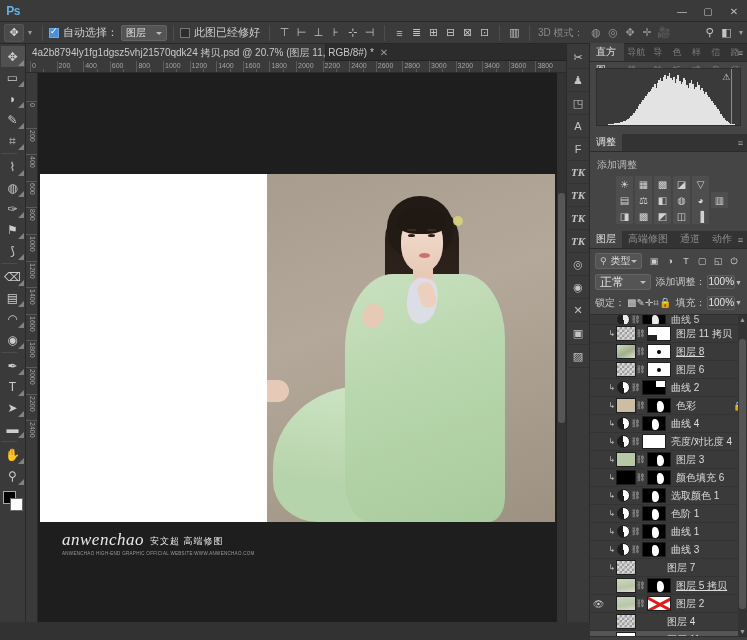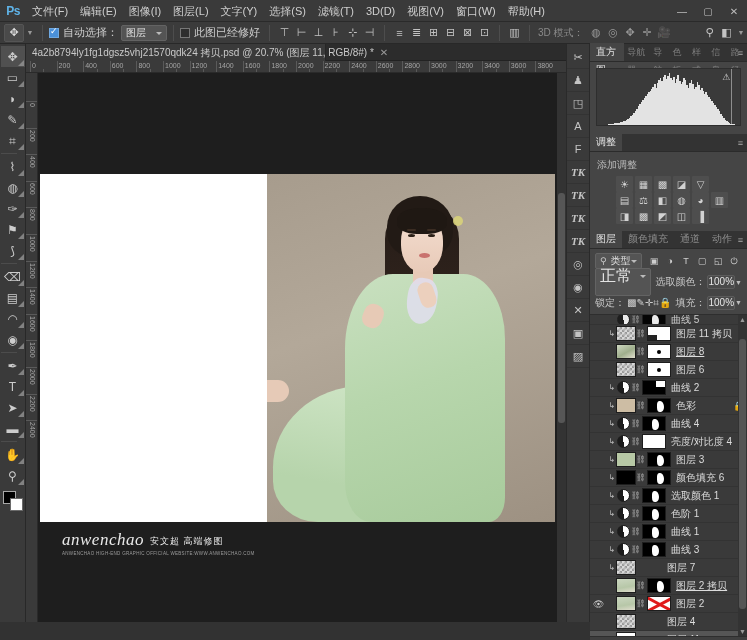--- a/index.html
+++ b/index.html
@@ -354,19 +354,6 @@
 
   <div class="menubar">
     <div class="ps-logo">Ps</div>
-    <div id="menu-items" style="display:flex">
-        <div class="menu-item">文件(F)</div>
-        <div class="menu-item">编辑(E)</div>
-        <div class="menu-item">图像(I)</div>
-        <div class="menu-item">图层(L)</div>
-        <div class="menu-item">文字(Y)</div>
-        <div class="menu-item">选择(S)</div>
-        <div class="menu-item">滤镜(T)</div>
-        <div class="menu-item">3D(D)</div>
-        <div class="menu-item">视图(V)</div>
-        <div class="menu-item">窗口(W)</div>
-        <div class="menu-item">帮助(H)</div>
-      </div>
     <div class="win-btns">
       <div class="win-btn">—</div>
       <div class="win-btn">▢</div>

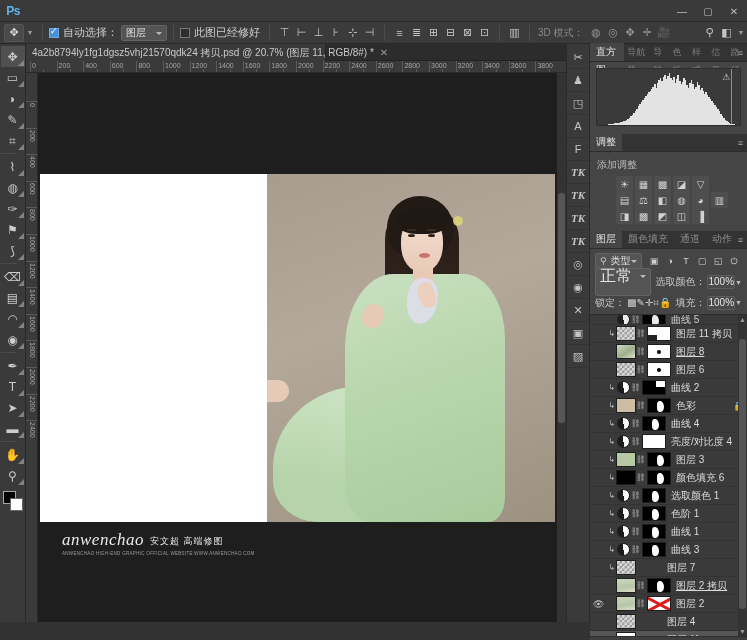--- a/index.html
+++ b/index.html
@@ -842,7 +842,7 @@
 
     <div class="panel-tabs" id="layer-tabs">
       <div class="ptab active">图层</div>
-        <div class="ptab" style="color: rgb(142, 142, 142);">颜色填充</div>
+        <div class="ptab" style="color: rgb(142, 142, 142);">高端修图</div>
         <div class="ptab" style="color: rgb(142, 142, 142);">通道</div>
         <div class="ptab" style="color: rgb(142, 142, 142);">动作</div>
         <div class="pmenu">≡</div>

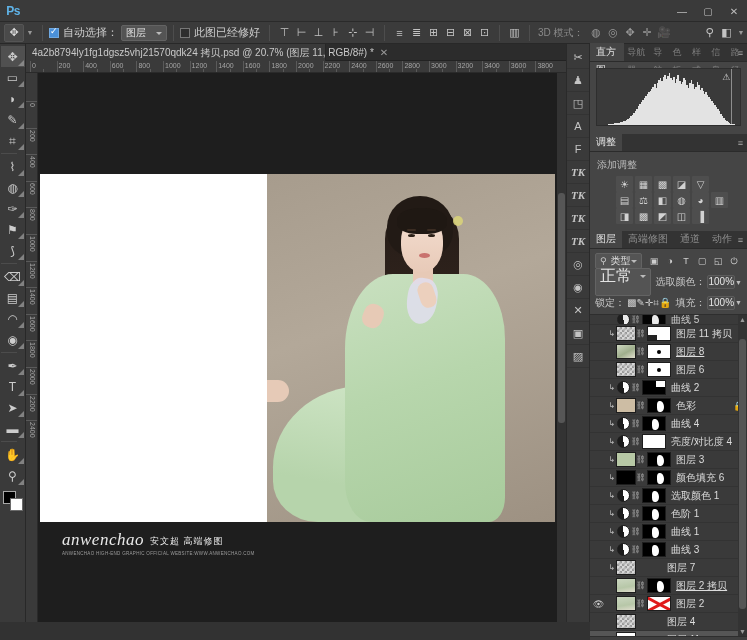--- a/index.html
+++ b/index.html
@@ -246,8 +246,8 @@
     color:#cfcfcf; font-size:9px;
   }
   .blend {
-    width:86px; height:28px; background:#545454; border:1px solid #636363; border-radius:2px;
-    font-size:16px; color:#e2e2e2; line-height:14px; padding:0 12px 0 4px; position:relative;
+    width:86px; height:16px; background:#545454; border:1px solid #636363; border-radius:2px;
+    font-size:12px; color:#e2e2e2; line-height:14px; padding:0 12px 0 4px; position:relative;
   }
   .blend:after {
     content:""; position:absolute; right:4px; top:6px;

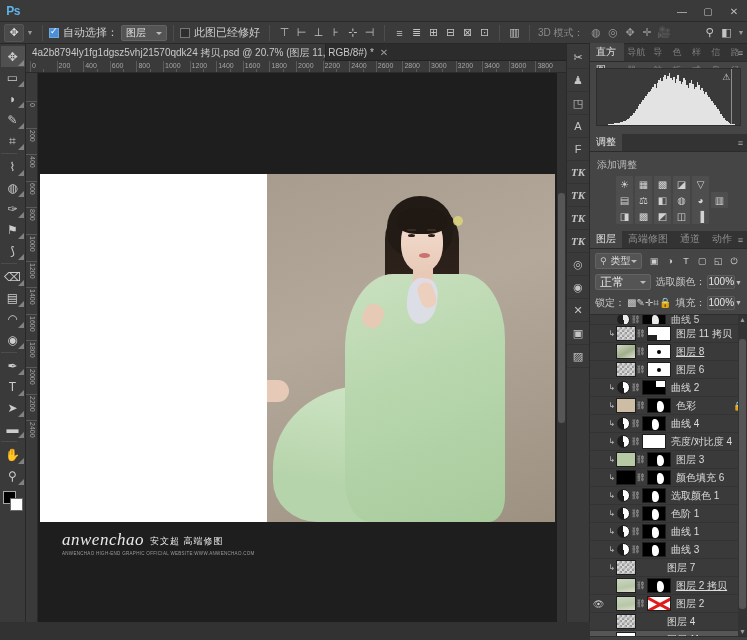--- a/index.html
+++ b/index.html
@@ -864,7 +864,7 @@
       </div>
       <div class="row">
         <div class="blend">正常</div>
-        <span class="lbl">选取颜色：</span>
+        <span class="lbl">添加调整：</span>
         <div class="numbox">100%</div>
         <div class="spin">▼</div>
       </div>

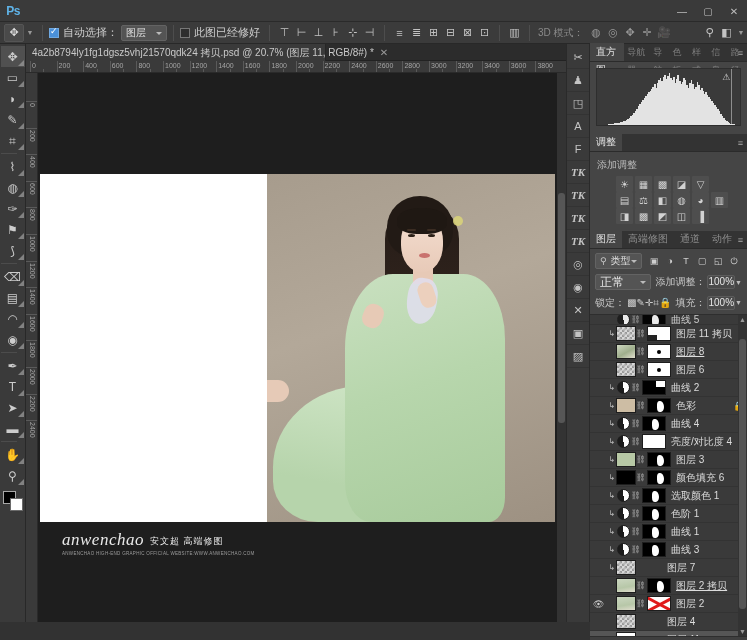--- a/index.html
+++ b/index.html
@@ -1046,7 +1046,7 @@
           <div class="mask">
             <div class="brush" style="left:9px;top:2px;width:7px;height:11px"></div>
           </div>
-          <div class="lname ul">图层 2 拷贝</div>
+          <div class="lname ul">图层 5 拷贝</div>
           <div class="lock-right"></div>
         </div>
         <div class="layer">

